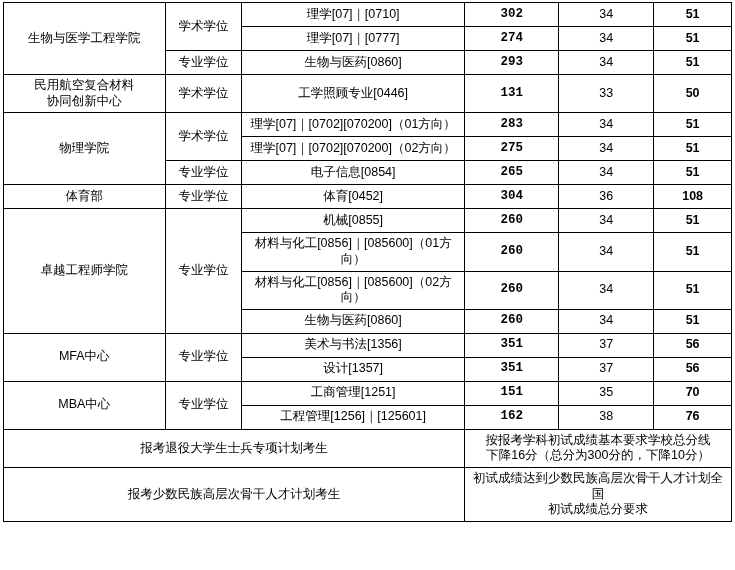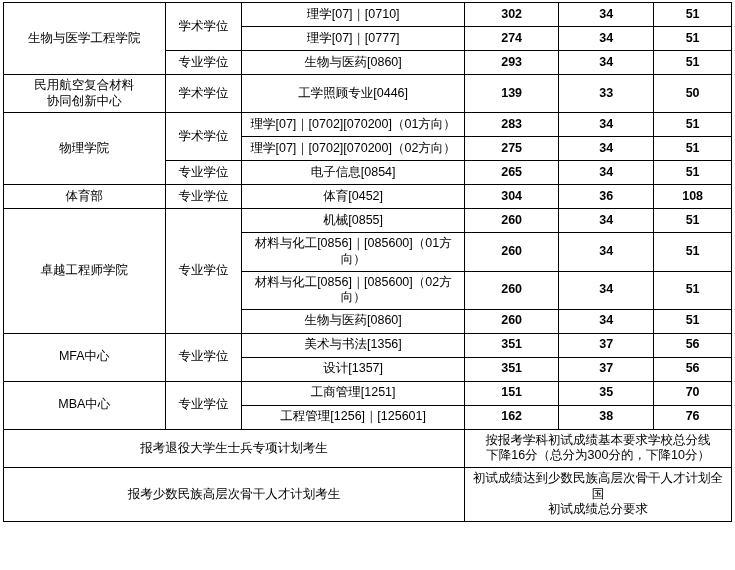--- a/index.html
+++ b/index.html
@@ -49,6 +49,7 @@
   td.col-total {
     width: 92px;
     font-weight: bold;
+    font-family: Liberation Mono, monospace;
   }
   td.col-single1 {
     width: 93px;

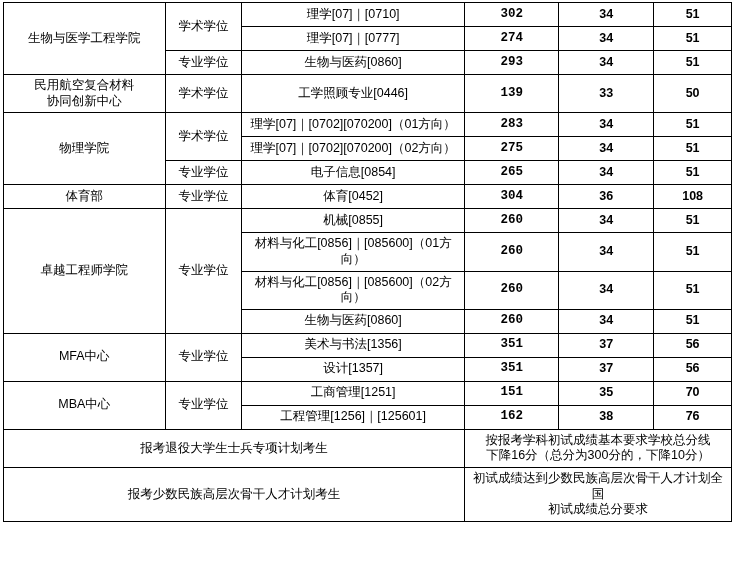--- a/index.html
+++ b/index.html
@@ -53,7 +53,7 @@
   }
   td.col-single1 {
     width: 93px;
-    font-weight: bold;
+    font-weight: normal;
   }
   td.col-single2 {
     width: 76px;

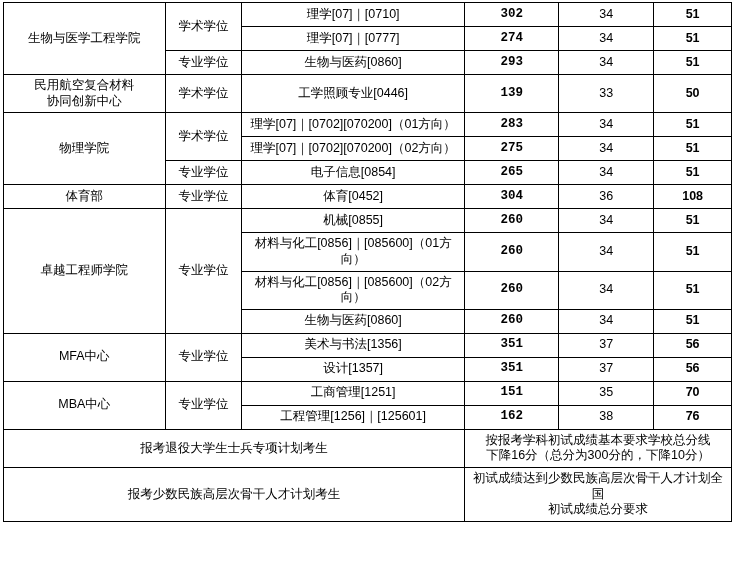--- a/index.html
+++ b/index.html
@@ -111,7 +111,7 @@
 协同创新中心</td>
         <td class="col-degree">学术学位</td>
         <td class="col-major">工学照顾专业[0446]</td>
-        <td class="col-total">139</td>
+        <td class="col-total">131</td>
         <td class="col-single1">33</td>
         <td class="col-single2">50</td>
       </tr>

